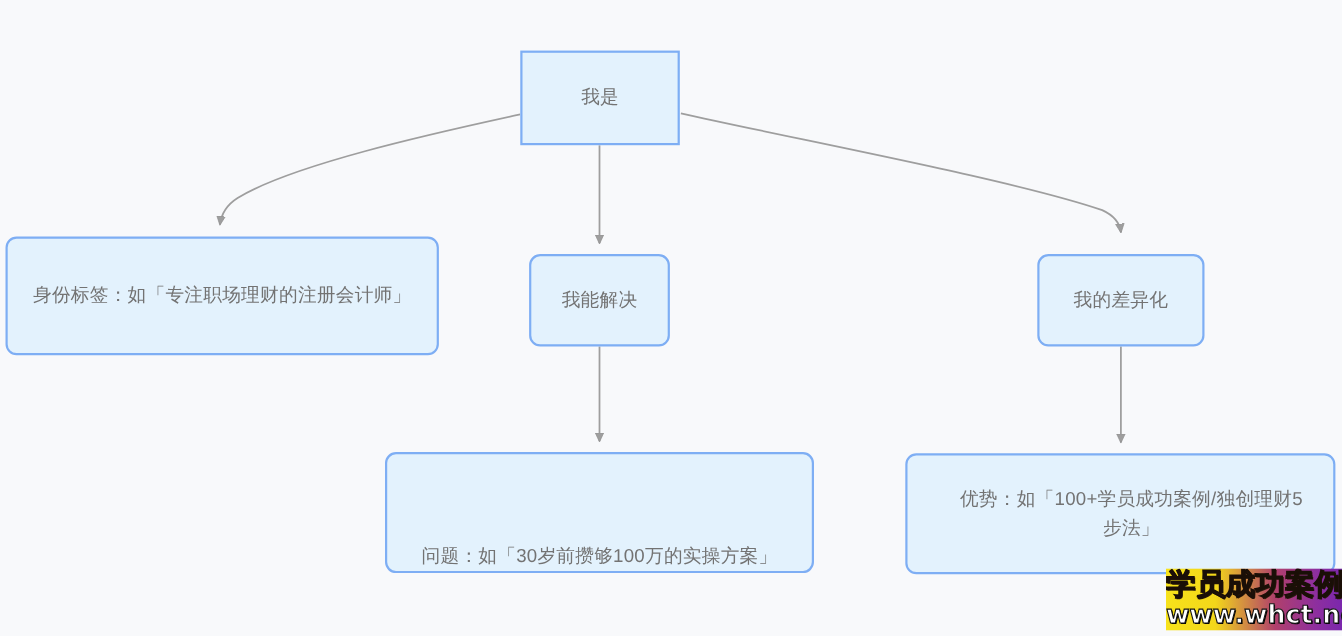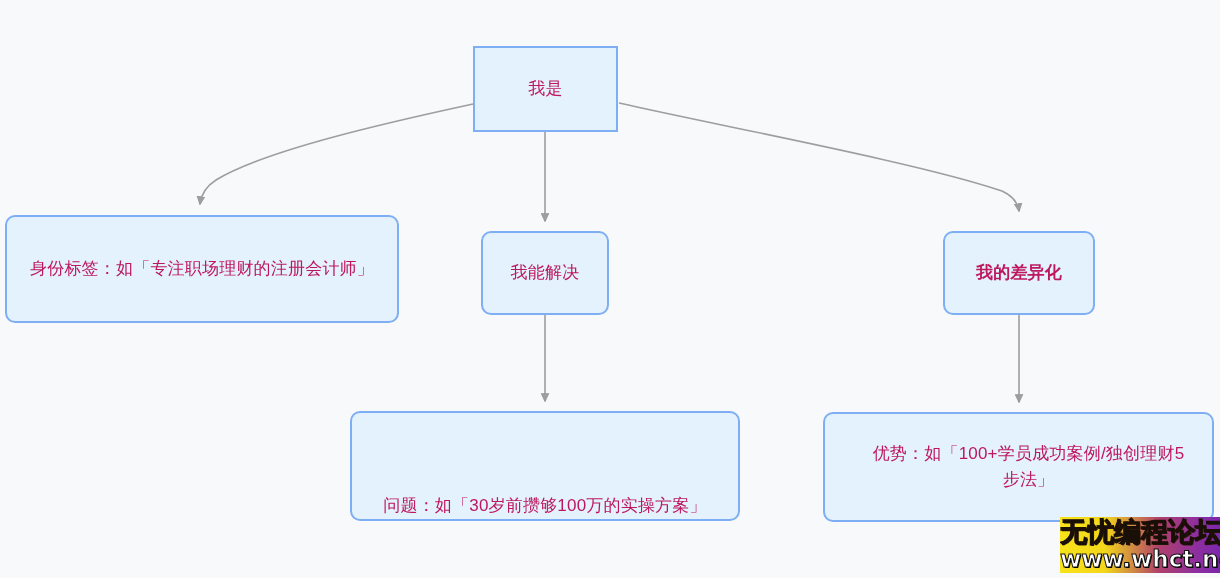--- a/index.html
+++ b/index.html
@@ -38,7 +38,7 @@
     align-items: center;
     justify-content: center;
     text-align: center;
-    color: #be185d;
+    color: #737373;
     font-size: 17px;
     line-height: 1.55;
     letter-spacing: 0.2px;

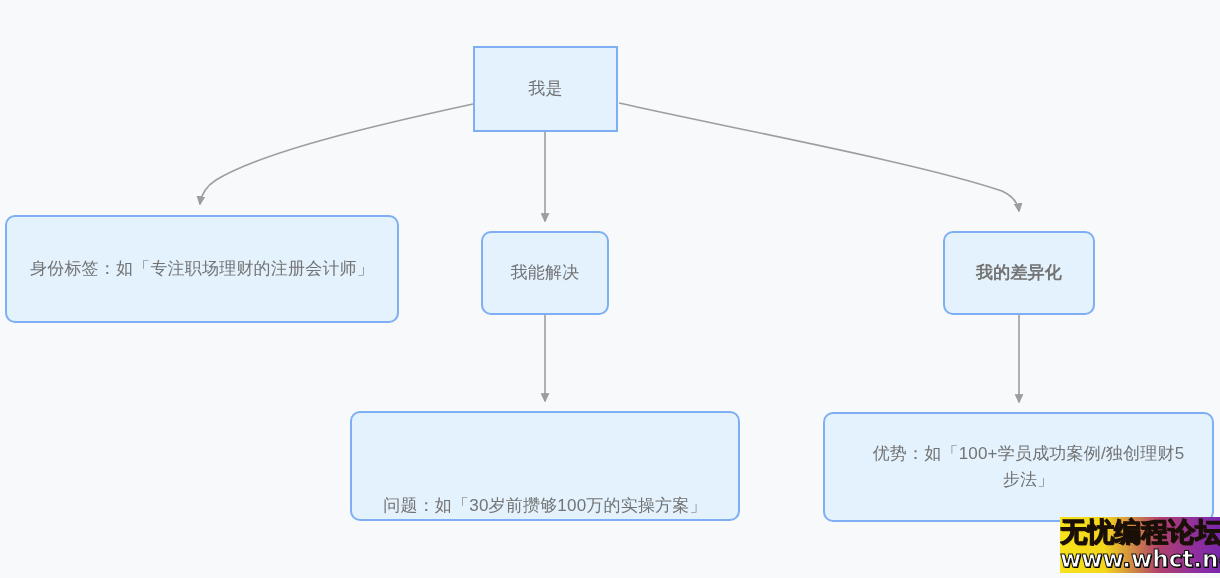--- a/index.html
+++ b/index.html
@@ -128,7 +128,7 @@
     <span class="label">我能解决</span>
   </div>
 
-  <div class="node rounded" id="node-difference" style="left:943px; top:231px; width:152px; height:84px;font-weight:bold;">
+  <div class="node rounded" id="node-difference" style="left:943px; top:231px; width:152px; height:84px;">
     <span class="label">我的差异化</span>
   </div>
 

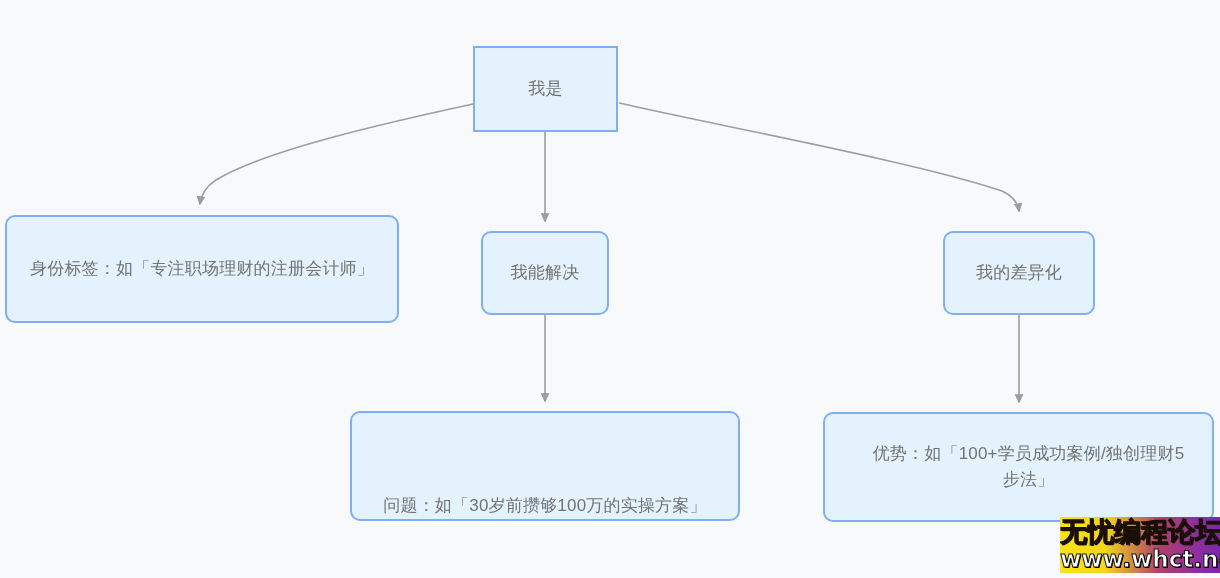--- a/index.html
+++ b/index.html
@@ -141,7 +141,7 @@
   </div>
 
   <div id="watermark">
-    <span class="wm-cn">无忧编程论坛</span>
+    <span class="wm-cn">学员成功案例</span>
     <span class="wm-url">www.whct.net</span>
   </div>
 

